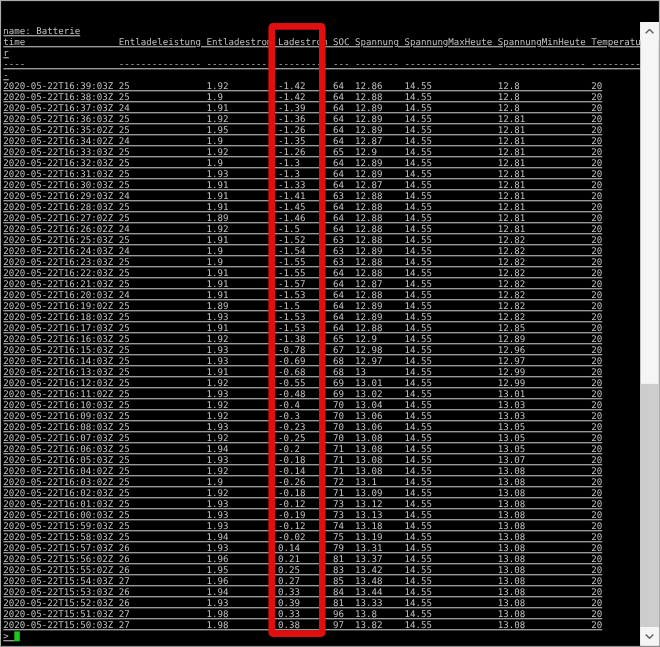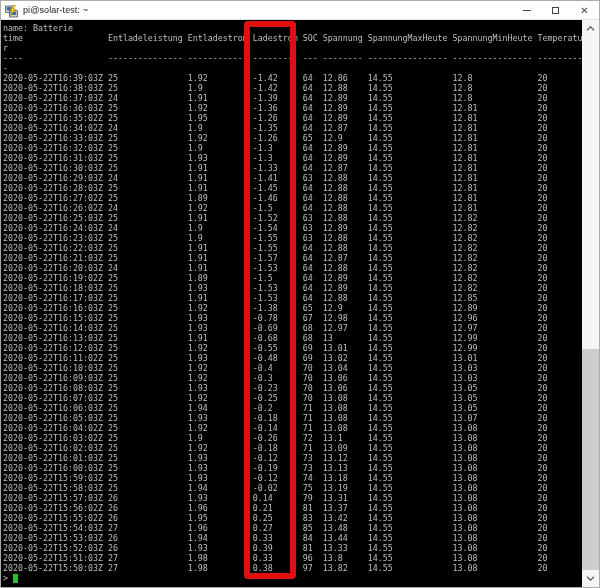--- a/index.html
+++ b/index.html
@@ -32,29 +32,6 @@
 
 <div class="window">
 
-  <div class="titlebar">
-    <span class="app-icon">
-      <svg width="13" height="13" viewBox="0 0 13 13">
-        <rect x="0.6" y="1" width="8" height="6.4" fill="#ddd5c4" stroke="#50505a" stroke-width="0.8"></rect>
-        <rect x="1.8" y="2.1" width="5.6" height="3.2" fill="#3a6ea5"></rect>
-        <rect x="4.4" y="5.6" width="8" height="6.4" fill="#ddd5c4" stroke="#50505a" stroke-width="0.8"></rect>
-        <rect x="5.6" y="6.7" width="5.6" height="3.2" fill="#3a6ea5"></rect>
-        <polygon points="8.6,0.2 5.1,5.4 7.1,5.4 5.5,10.6 10.6,3.9 8.2,3.9 10.6,0.2" fill="#ffd400" stroke="#8a6d00" stroke-width="0.4"></polygon>
-      </svg>
-    </span>
-    <span class="title">pi@solar-test: ~</span>
-    <div class="caption-buttons">
-      <span class="cap-btn">
-          <span class="min-glyph"></span>
-        </span>
-      <span class="cap-btn">
-          <span class="max-glyph"></span>
-        </span>
-      <span class="cap-btn">
-          <span class="close-glyph">✕</span>
-        </span>
-    </div>
-  </div>
 
   <div class="terminal">
     <pre class="term-lines" id="term-lines"><div class="term-line">name: Batterie</div><div class="term-line">time                 Entladeleistung Entladestrom Ladestrom SOC Spannung SpannungMaxHeute SpannungMinHeute Temperatu</div><div class="term-line">r</div><div class="term-line">----                 --------------- ------------ --------- --- -------- ---------------- ---------------- ---------</div><div class="term-line">-</div><div class="term-line">2020-05-22T16:39:03Z 25              1.92         -1.42     64  12.86    14.55            12.8             20</div><div class="term-line">2020-05-22T16:38:03Z 25              1.9          -1.42     64  12.88    14.55            12.8             20</div><div class="term-line">2020-05-22T16:37:03Z 24              1.91         -1.39     64  12.89    14.55            12.8             20</div><div class="term-line">2020-05-22T16:36:03Z 25              1.92         -1.36     64  12.89    14.55            12.81            20</div><div class="term-line">2020-05-22T16:35:02Z 25              1.95         -1.26     64  12.89    14.55            12.81            20</div><div class="term-line">2020-05-22T16:34:02Z 24              1.9          -1.35     64  12.87    14.55            12.81            20</div><div class="term-line">2020-05-22T16:33:03Z 25              1.92         -1.26     65  12.9     14.55            12.81            20</div><div class="term-line">2020-05-22T16:32:03Z 25              1.9          -1.3      64  12.89    14.55            12.81            20</div><div class="term-line">2020-05-22T16:31:03Z 25              1.93         -1.3      64  12.89    14.55            12.81            20</div><div class="term-line">2020-05-22T16:30:03Z 25              1.91         -1.33     64  12.87    14.55            12.81            20</div><div class="term-line">2020-05-22T16:29:03Z 24              1.91         -1.41     63  12.88    14.55            12.81            20</div><div class="term-line">2020-05-22T16:28:03Z 25              1.91         -1.45     64  12.88    14.55            12.81            20</div><div class="term-line">2020-05-22T16:27:02Z 25              1.89         -1.46     64  12.88    14.55            12.81            20</div><div class="term-line">2020-05-22T16:26:02Z 24              1.92         -1.5      64  12.88    14.55            12.81            20</div><div class="term-line">2020-05-22T16:25:03Z 25              1.91         -1.52     63  12.88    14.55            12.82            20</div><div class="term-line">2020-05-22T16:24:03Z 24              1.9          -1.54     63  12.89    14.55            12.82            20</div><div class="term-line">2020-05-22T16:23:03Z 25              1.9          -1.55     63  12.88    14.55            12.82            20</div><div class="term-line">2020-05-22T16:22:03Z 25              1.91         -1.55     64  12.88    14.55            12.82            20</div><div class="term-line">2020-05-22T16:21:03Z 25              1.91         -1.57     64  12.87    14.55            12.82            20</div><div class="term-line">2020-05-22T16:20:03Z 24              1.91         -1.53     64  12.88    14.55            12.82            20</div><div class="term-line">2020-05-22T16:19:02Z 25              1.89         -1.5      64  12.89    14.55            12.82            20</div><div class="term-line">2020-05-22T16:18:03Z 25              1.93         -1.53     64  12.89    14.55            12.82            20</div><div class="term-line">2020-05-22T16:17:03Z 25              1.91         -1.53     64  12.88    14.55            12.85            20</div><div class="term-line">2020-05-22T16:16:03Z 25              1.92         -1.38     65  12.9     14.55            12.89            20</div><div class="term-line">2020-05-22T16:15:03Z 25              1.93         -0.78     67  12.98    14.55            12.96            20</div><div class="term-line">2020-05-22T16:14:03Z 25              1.93         -0.69     68  12.97    14.55            12.97            20</div><div class="term-line">2020-05-22T16:13:03Z 25              1.91         -0.68     68  13       14.55            12.99            20</div><div class="term-line">2020-05-22T16:12:03Z 25              1.92         -0.55     69  13.01    14.55            12.99            20</div><div class="term-line">2020-05-22T16:11:02Z 25              1.93         -0.48     69  13.02    14.55            13.01            20</div><div class="term-line">2020-05-22T16:10:03Z 25              1.92         -0.4      70  13.04    14.55            13.03            20</div><div class="term-line">2020-05-22T16:09:03Z 25              1.92         -0.3      70  13.06    14.55            13.03            20</div><div class="term-line">2020-05-22T16:08:03Z 25              1.93         -0.23     70  13.06    14.55            13.05            20</div><div class="term-line">2020-05-22T16:07:03Z 25              1.92         -0.25     70  13.08    14.55            13.05            20</div><div class="term-line">2020-05-22T16:06:03Z 25              1.94         -0.2      71  13.08    14.55            13.05            20</div><div class="term-line">2020-05-22T16:05:03Z 25              1.93         -0.18     71  13.08    14.55            13.07            20</div><div class="term-line">2020-05-22T16:04:02Z 25              1.92         -0.14     71  13.08    14.55            13.08            20</div><div class="term-line">2020-05-22T16:03:02Z 25              1.9          -0.26     72  13.1     14.55            13.08            20</div><div class="term-line">2020-05-22T16:02:03Z 25              1.92         -0.18     71  13.09    14.55            13.08            20</div><div class="term-line">2020-05-22T16:01:03Z 25              1.93         -0.12     73  13.12    14.55            13.08            20</div><div class="term-line">2020-05-22T16:00:03Z 25              1.93         -0.19     73  13.13    14.55            13.08            20</div><div class="term-line">2020-05-22T15:59:03Z 25              1.93         -0.12     74  13.18    14.55            13.08            20</div><div class="term-line">2020-05-22T15:58:03Z 25              1.94         -0.02     75  13.19    14.55            13.08            20</div><div class="term-line">2020-05-22T15:57:03Z 26              1.93         0.14      79  13.31    14.55            13.08            20</div><div class="term-line">2020-05-22T15:56:02Z 26              1.96         0.21      81  13.37    14.55            13.08            20</div><div class="term-line">2020-05-22T15:55:02Z 26              1.95         0.25      83  13.42    14.55            13.08            20</div><div class="term-line">2020-05-22T15:54:03Z 27              1.96         0.27      85  13.48    14.55            13.08            20</div><div class="term-line">2020-05-22T15:53:03Z 26              1.94         0.33      84  13.44    14.55            13.08            20</div><div class="term-line">2020-05-22T15:52:03Z 26              1.93         0.39      81  13.33    14.55            13.08            20</div><div class="term-line">2020-05-22T15:51:03Z 27              1.98         0.33      96  13.8     14.55            13.08            20</div><div class="term-line">2020-05-22T15:50:03Z 27              1.98         0.38      97  13.82    14.55            13.08            20</div><div class="term-line"><span>&gt; </span><span class="cursor" style="background: rgb(30, 200, 30);"></span></div></pre>

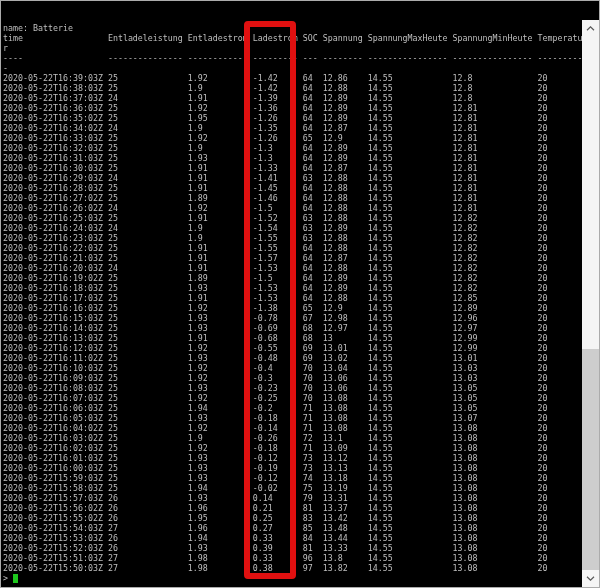--- a/index.html
+++ b/index.html
@@ -15,7 +15,7 @@
   .close-glyph{font-size:10px;color:#444;line-height:1;font-family:"DejaVu Sans",sans-serif;}
   
   .terminal{position:absolute;top:19px;left:0;width:583px;bottom:0;background:#000000;overflow:hidden;cursor:text;}
-  .term-lines{margin:0;padding:3px 0 0 2px;font-family:"DejaVu Sans Mono",monospace;font-size:8.3px;line-height:10px;color:#bfbfbf;white-space:pre;}
+  .term-lines{margin:0;padding:3px 0 0 2px;font-family:"DejaVu Sans Mono",monospace;font-size:8.3px;line-height:10px;color:#bfbfbf;white-space:pre;text-decoration:underline;}
   .term-line{height:10px;}
   .cursor{display:inline-block;width:5px;height:9px;background:#1ec81e;vertical-align:text-bottom;}
   

